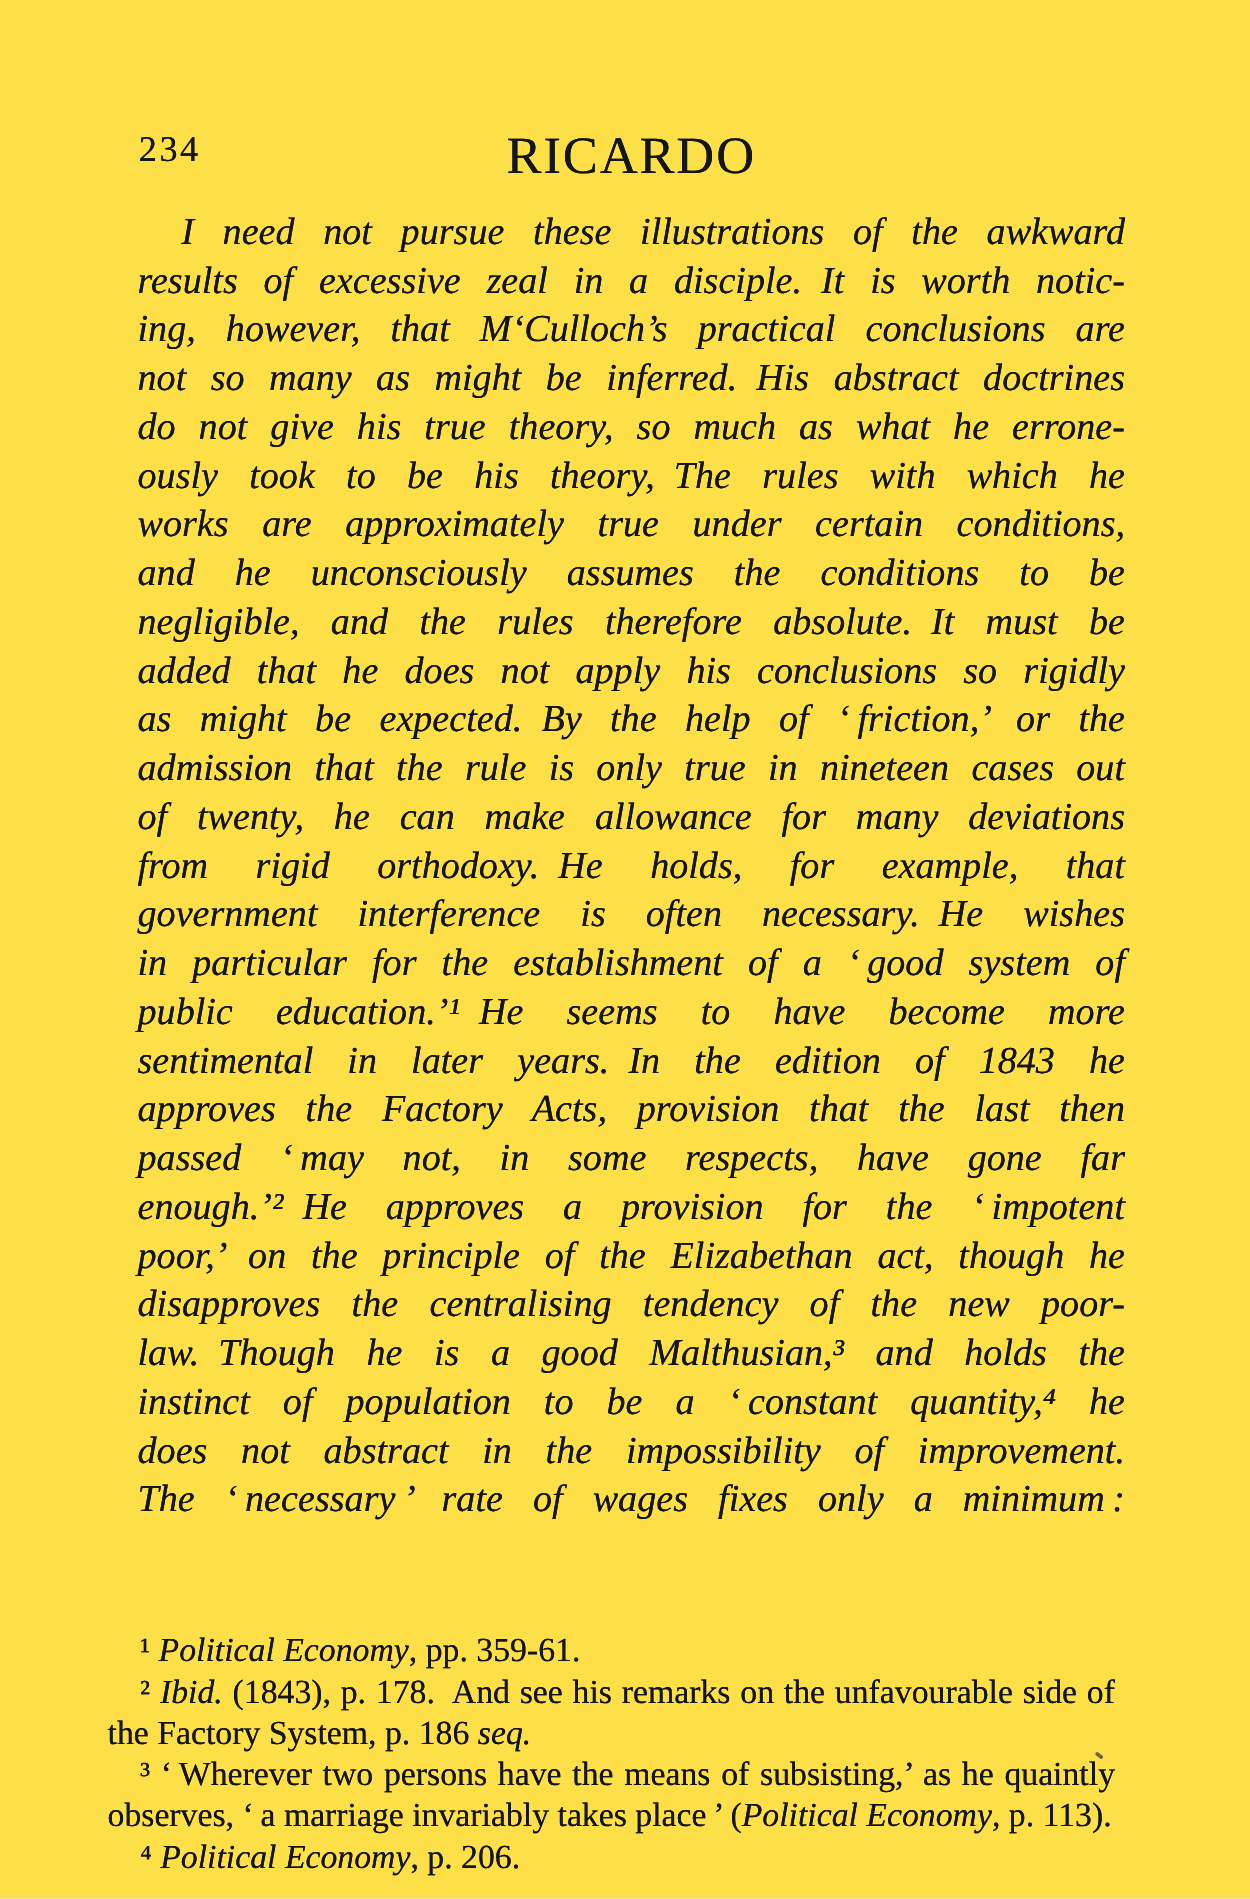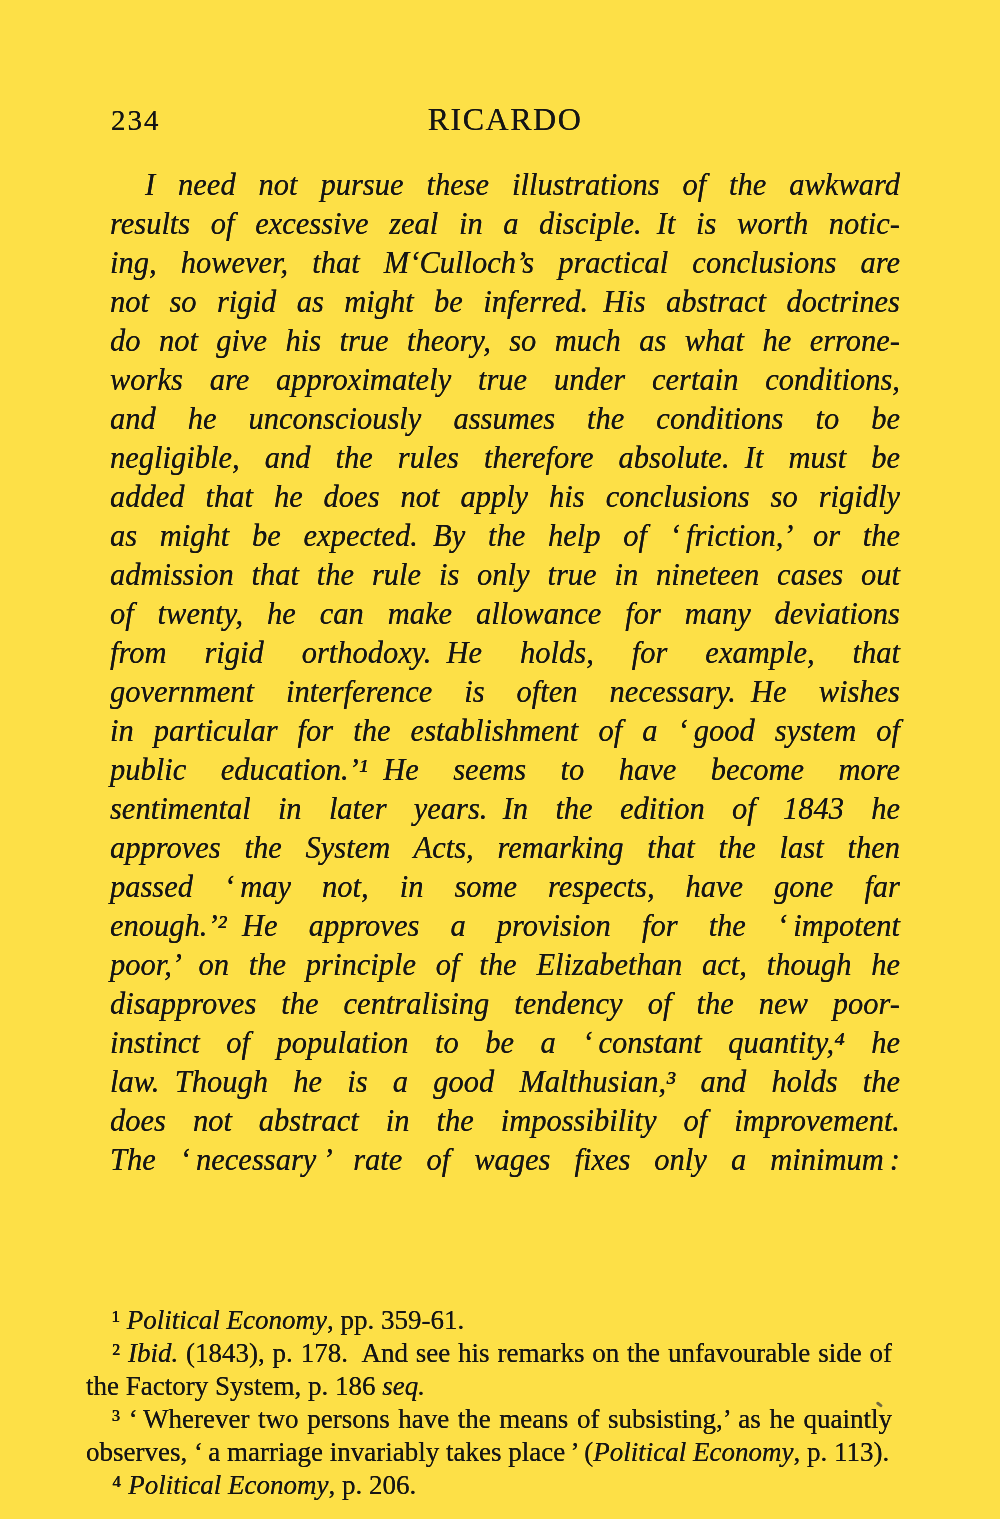--- a/index.html
+++ b/index.html
@@ -30,7 +30,7 @@
     top: 101px;
     width: 790px;
     text-align: center;
-    font-size: 32px;
+    font-size: 42px;
     letter-spacing: 1.5px;
     text-shadow: 0 0 0.5px currentColor;
   }

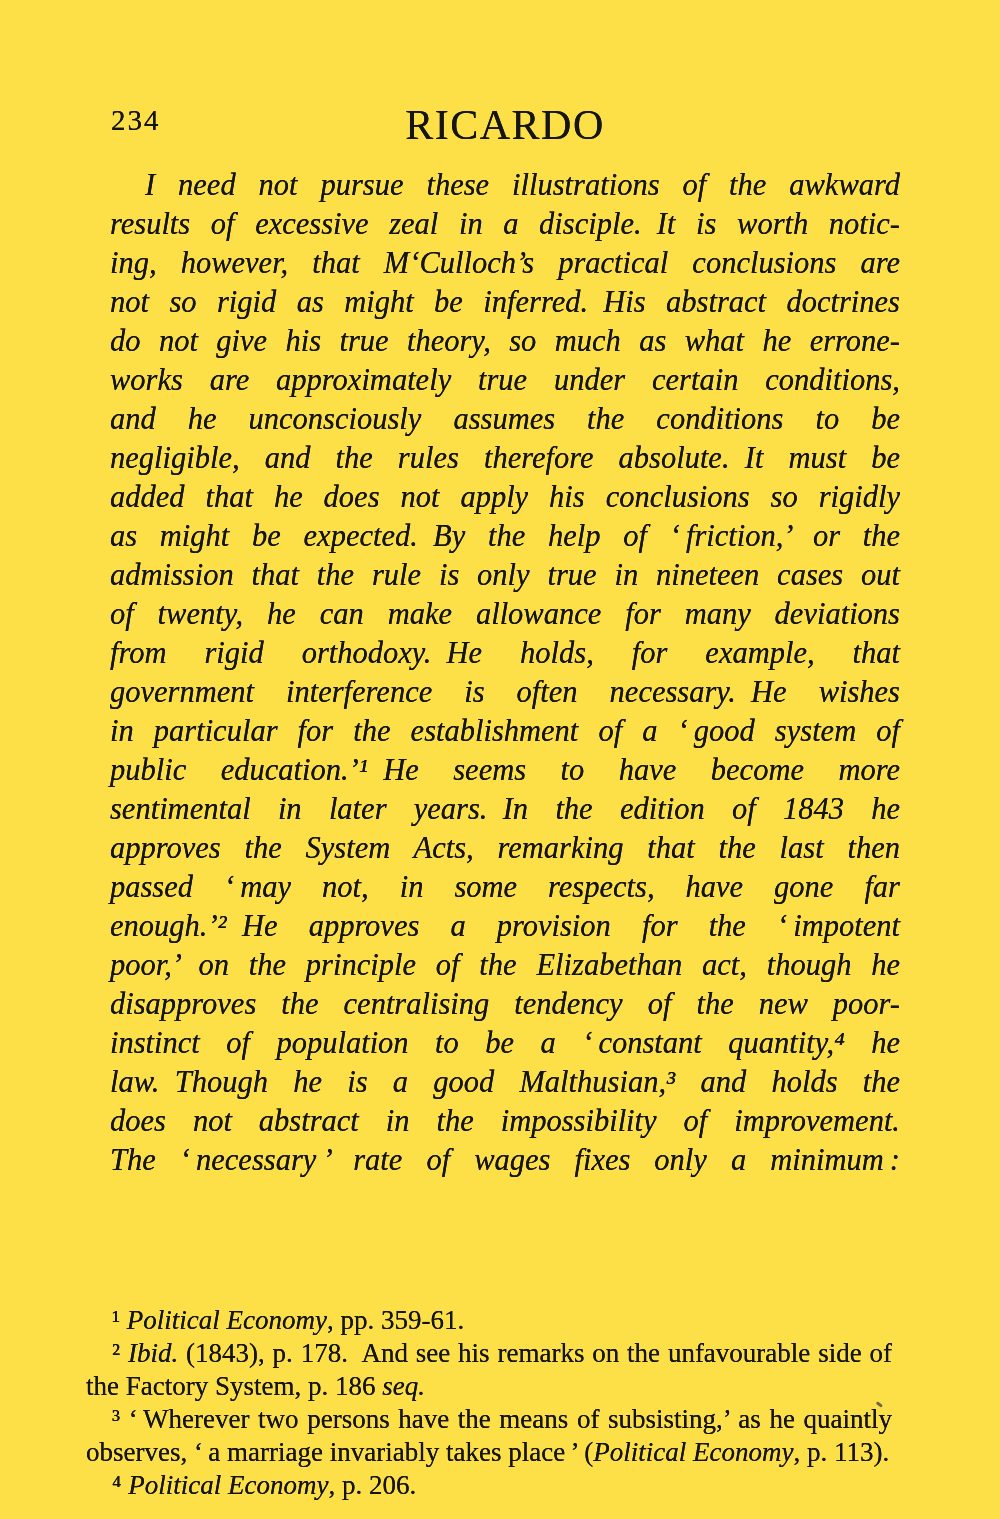--- a/index.html
+++ b/index.html
@@ -94,7 +94,7 @@
       <div class="bline indent">I need not pursue these illustrations of the awkward</div>
       <div class="bline">results of excessive zeal in a disciple. It is worth notic-</div>
       <div class="bline">ing, however, that M‘Culloch’s practical conclusions are</div>
-      <div class="bline">not so rigid as might be inferred. His abstract doctrines</div>
+      <div class="bline">not so many as might be inferred. His abstract doctrines</div>
       <div class="bline">do not give his true theory, so much as what he errone-</div>
       <div class="bline">works are approximately true under certain conditions,</div>
       <div class="bline">and he unconsciously assumes the conditions to be</div>

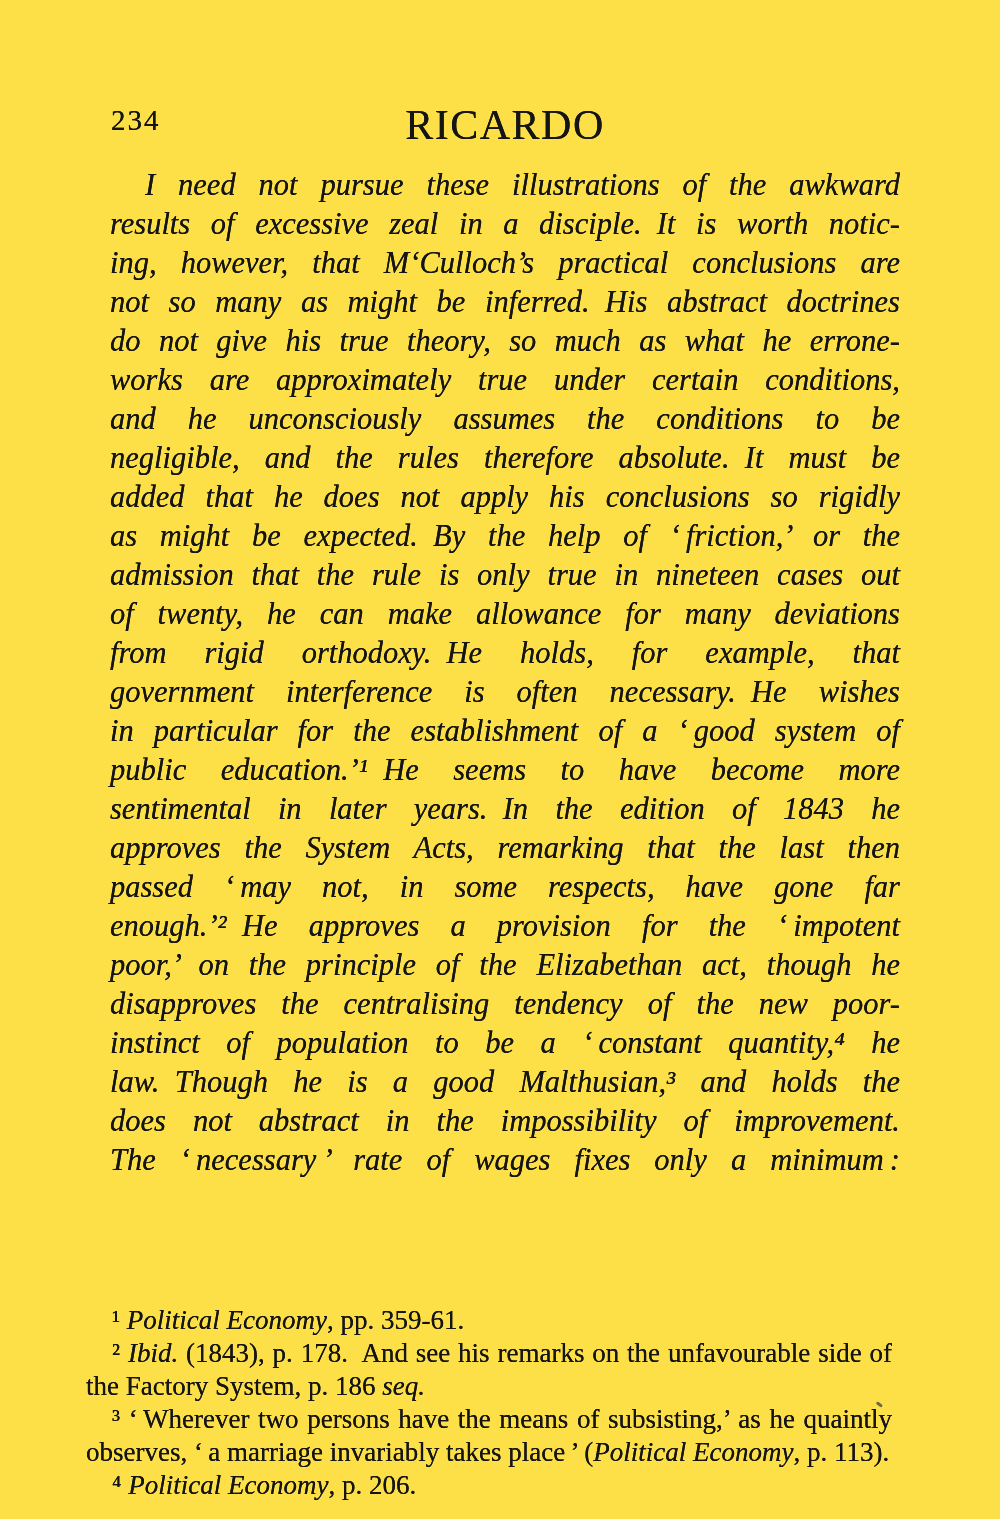--- a/index.html
+++ b/index.html
@@ -96,6 +96,7 @@
       <div class="bline">ing, however, that M‘Culloch’s practical conclusions are</div>
       <div class="bline">not so many as might be inferred. His abstract doctrines</div>
       <div class="bline">do not give his true theory, so much as what he errone-</div>
+      <div class="bline">ously took to be his theory, The rules with which he</div>
       <div class="bline">works are approximately true under certain conditions,</div>
       <div class="bline">and he unconsciously assumes the conditions to be</div>
       <div class="bline">negligible, and the rules therefore absolute. It must be</div>

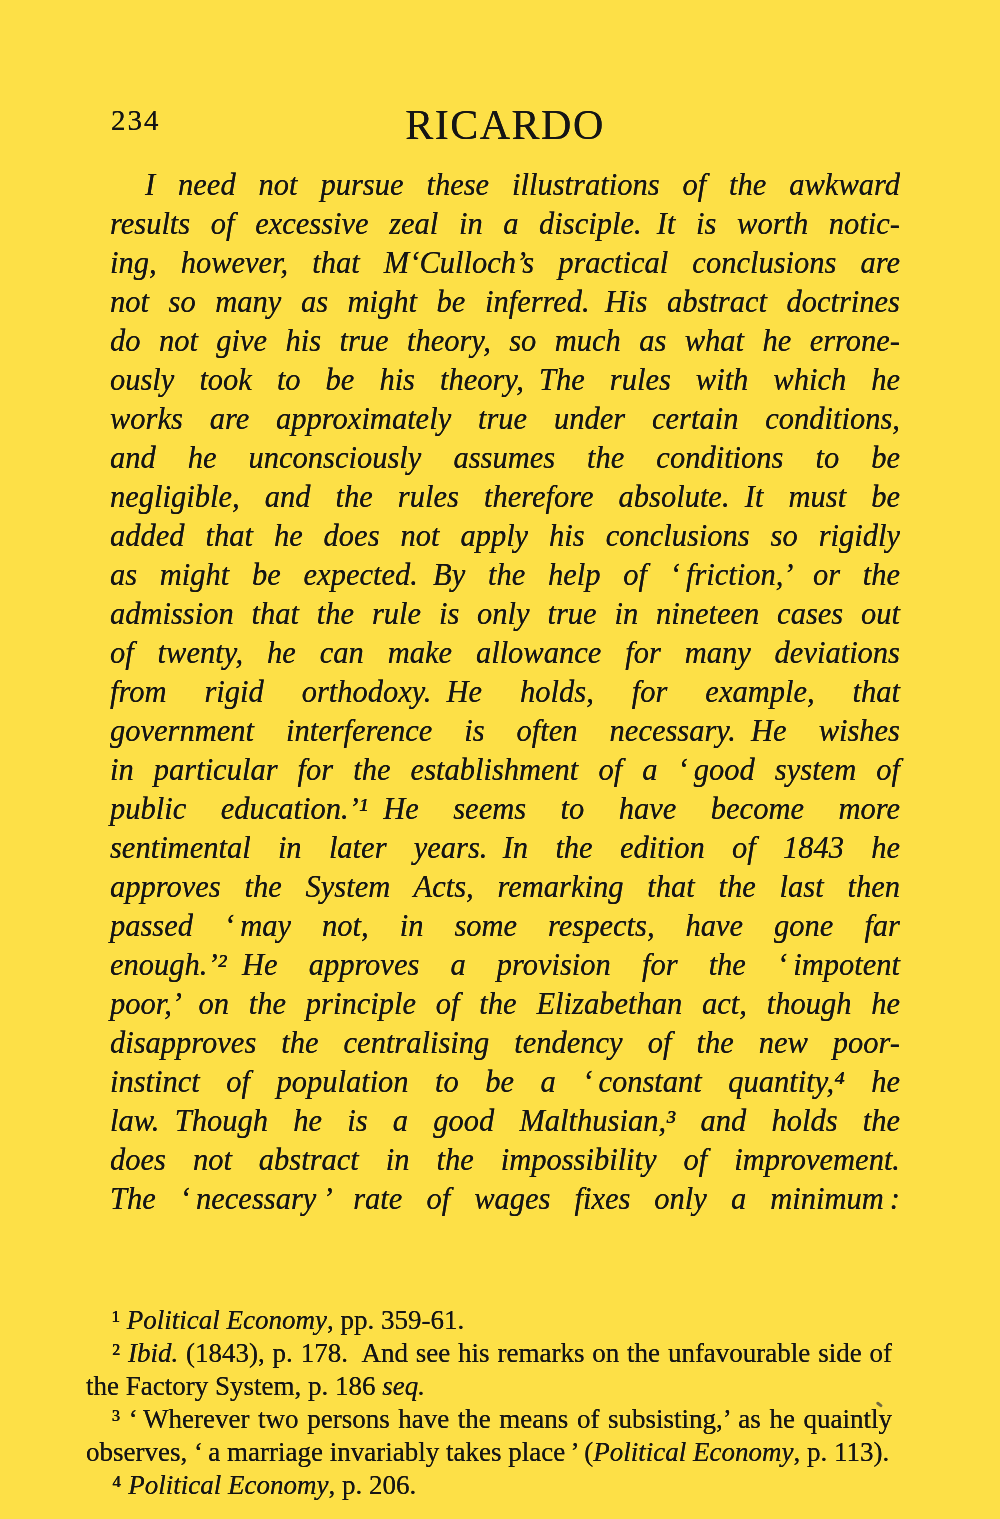--- a/index.html
+++ b/index.html
@@ -109,7 +109,7 @@
       <div class="bline">in particular for the establishment of a ‘ good system of</div>
       <div class="bline">public education.’¹ He seems to have become more</div>
       <div class="bline">sentimental in later years. In the edition of 1843 he</div>
-      <div class="bline">approves the System Acts, remarking that the last then</div>
+      <div class="bline">approves the Factory Acts, provision that the last then</div>
       <div class="bline">passed ‘ may not, in some respects, have gone far</div>
       <div class="bline">enough.’² He approves a provision for the ‘ impotent</div>
       <div class="bline">poor,’ on the principle of the Elizabethan act, though he</div>

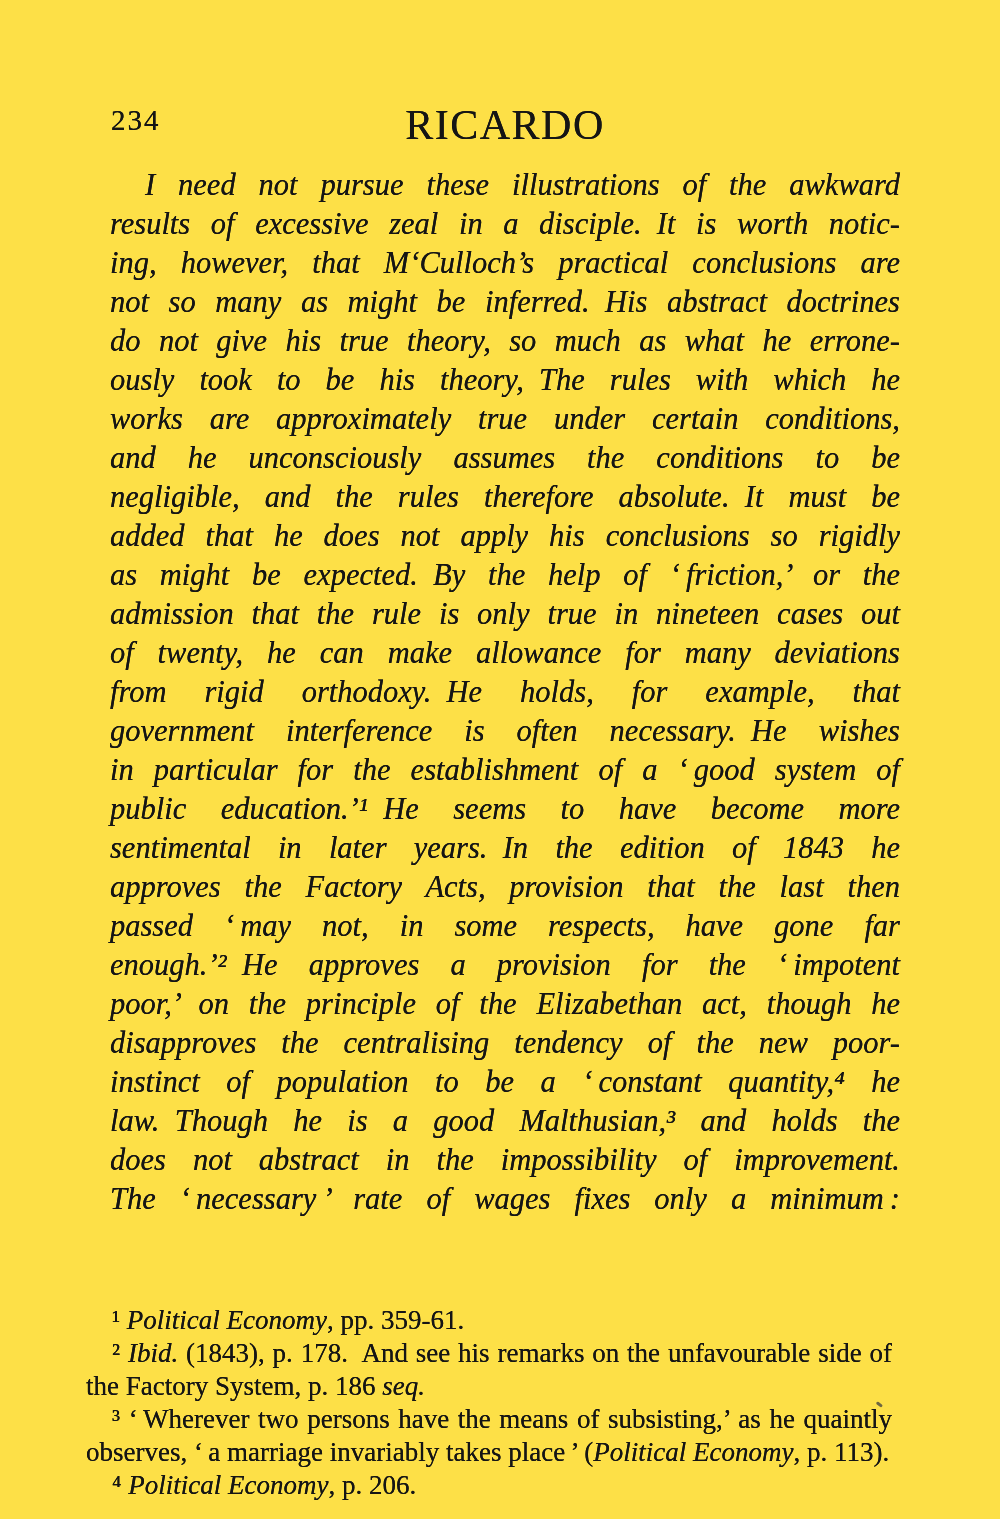--- a/index.html
+++ b/index.html
@@ -114,8 +114,8 @@
       <div class="bline">enough.’² He approves a provision for the ‘ impotent</div>
       <div class="bline">poor,’ on the principle of the Elizabethan act, though he</div>
       <div class="bline">disapproves the centralising tendency of the new poor-</div>
+      <div class="bline">law. Though he is a good Malthusian,³ and holds the</div>
       <div class="bline">instinct of population to be a ‘ constant quantity,⁴ he</div>
-      <div class="bline">law. Though he is a good Malthusian,³ and holds the</div>
       <div class="bline">does not abstract in the impossibility of improvement.</div>
       <div class="bline">The ‘ necessary ’ rate of wages fixes only a minimum :</div>
     </main>

